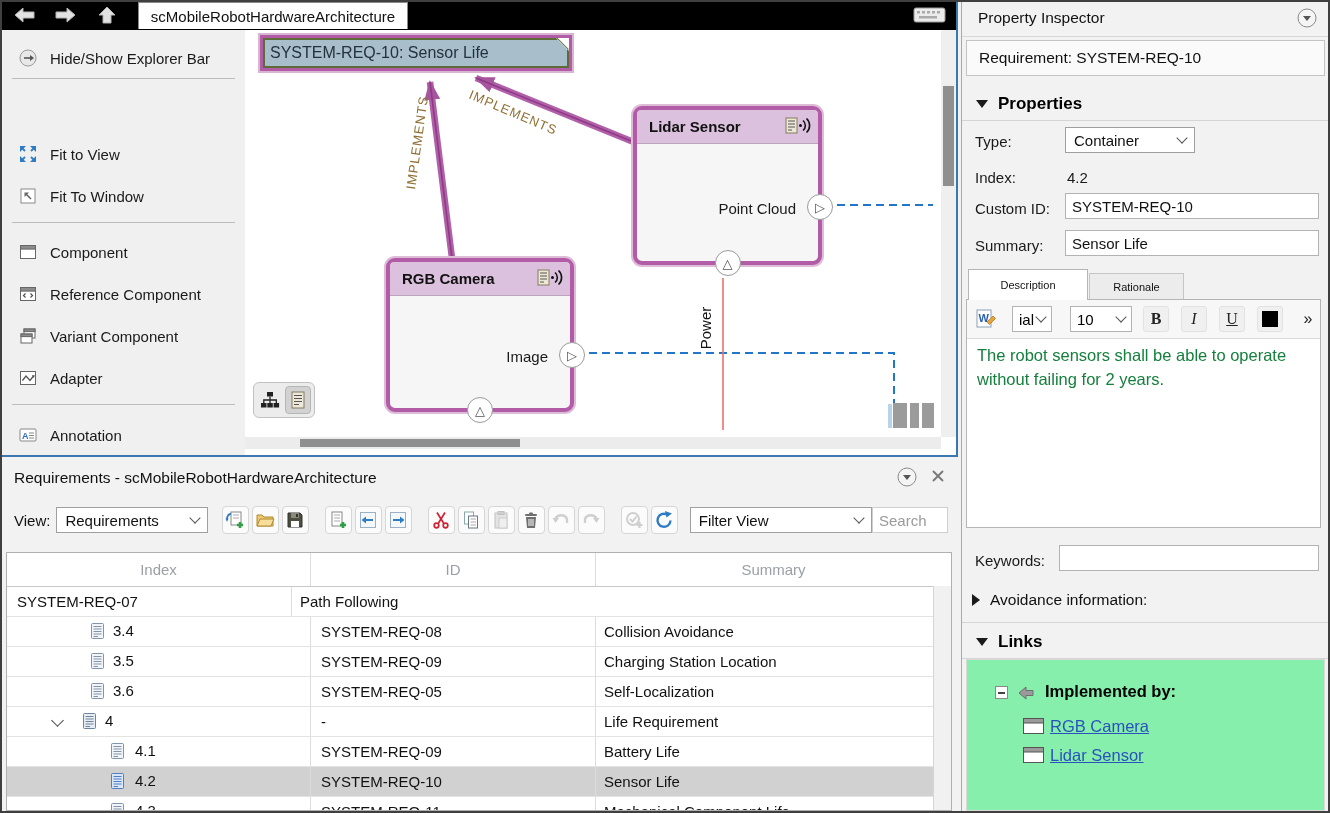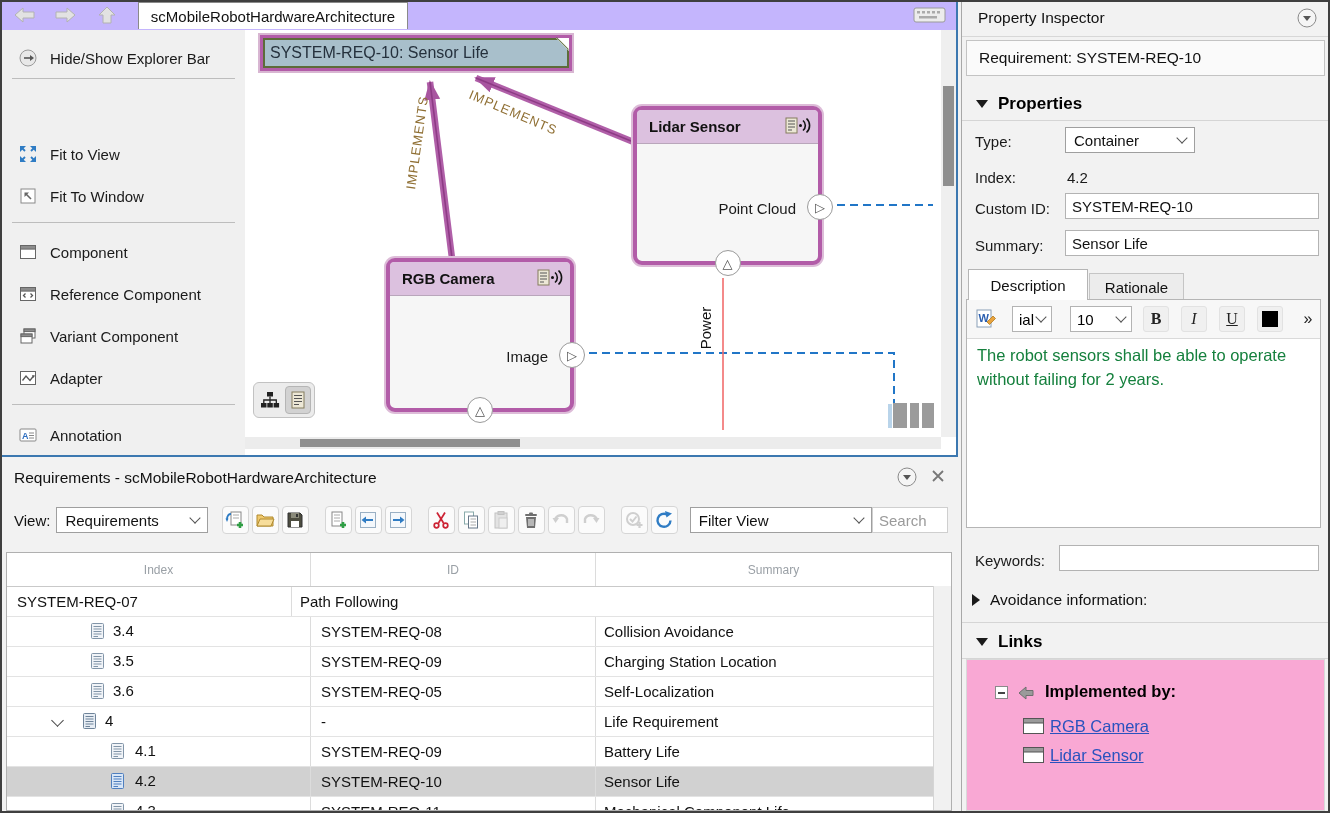--- a/index.html
+++ b/index.html
@@ -8,7 +8,7 @@
 
   
   .canvas-window{position:absolute;left:0;top:0;width:958px;height:457px;border:2px solid #3c78b0;background:#f0f0f0;box-sizing:border-box;}
-  .tabbar{position:absolute;left:0;top:0;right:0;height:28px;background:#c4b5fd;border-bottom:1px solid #9e9e9e;}
+  .tabbar{position:absolute;left:0;top:0;right:0;height:28px;background:#000000;border-bottom:1px solid #9e9e9e;}
   .navbtn{position:absolute;top:3px;width:30px;height:22px;background:transparent;border:none;padding:0;cursor:pointer;}
   .tab{position:absolute;left:136px;top:0;width:270px;height:27px;background:#fff;border:1px solid #8a8a8a;border-bottom:none;display:flex;align-items:center;justify-content:center;font-size:15px;color:#111;box-sizing:border-box;z-index:2;}
   .kbd-btn{position:absolute;right:8px;top:4px;width:36px;height:20px;background:transparent;border:none;padding:0;}

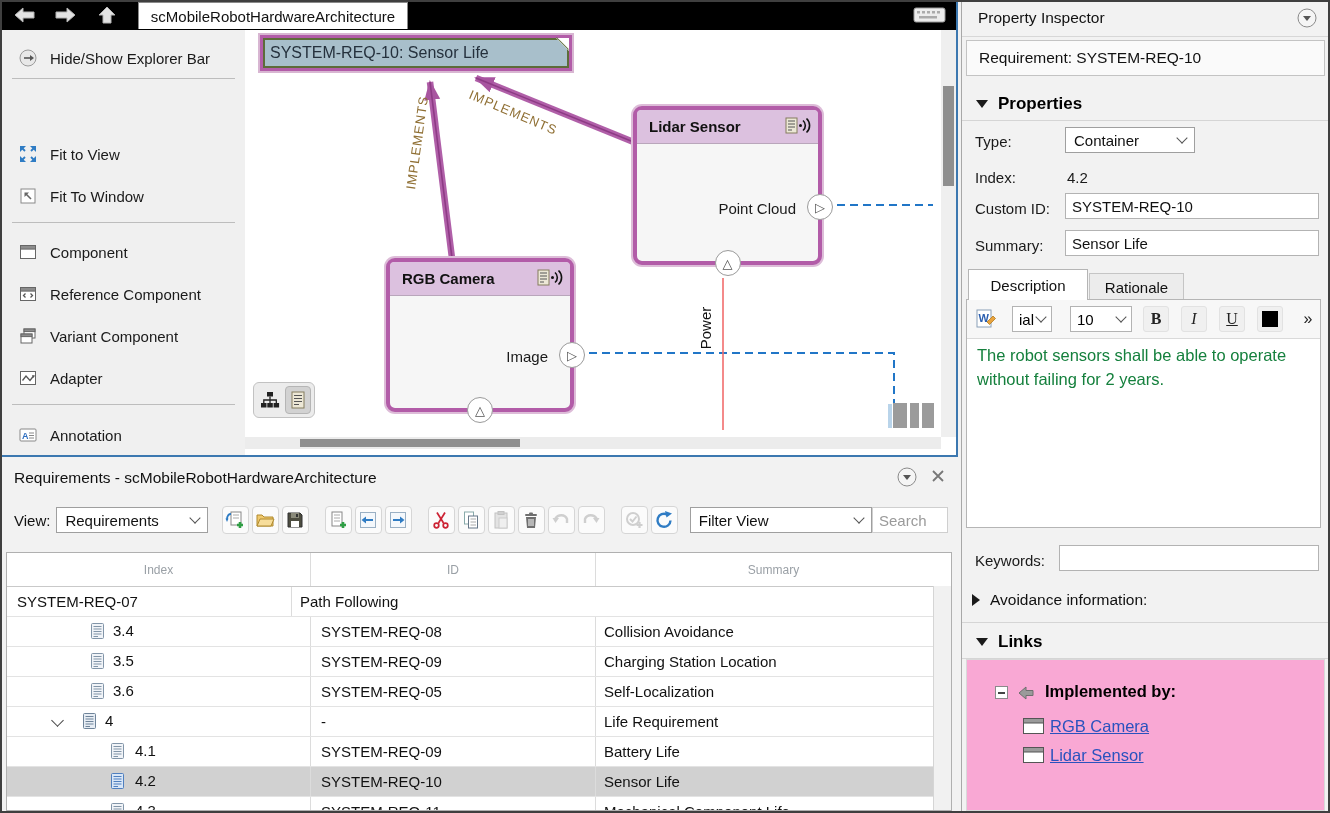--- a/index.html
+++ b/index.html
@@ -84,7 +84,7 @@
   .sec-hdr b{font-size:17px;color:#000;margin-left:10px;}
   .frow-label{position:absolute;left:13px;font-size:15px;color:#1a1a1a;}
   .tinput{position:absolute;height:26px;background:#fff;border:1px solid #b3b3b3;font-size:15px;color:#111;padding:0 6px;box-sizing:border-box;font-family:"Liberation Sans",sans-serif;}
-  .pp-tab{position:absolute;box-sizing:border-box;display:flex;align-items:center;justify-content:center;font-size:15px;color:#111;cursor:pointer;}
+  .pp-tab{position:absolute;box-sizing:border-box;display:flex;align-items:center;justify-content:center;font-size:11px;color:#111;cursor:pointer;}
   .pp-tab.active{background:#fff;border:1px solid #b5b5b5;border-bottom:none;z-index:3;}
   .pp-tab.inactive{background:#ececec;border:1px solid #c5c5c5;border-bottom:none;}
   .editor{position:absolute;left:4px;right:9px;top:299px;height:229px;background:#fff;border:1px solid #b5b5b5;box-sizing:border-box;z-index:2;}

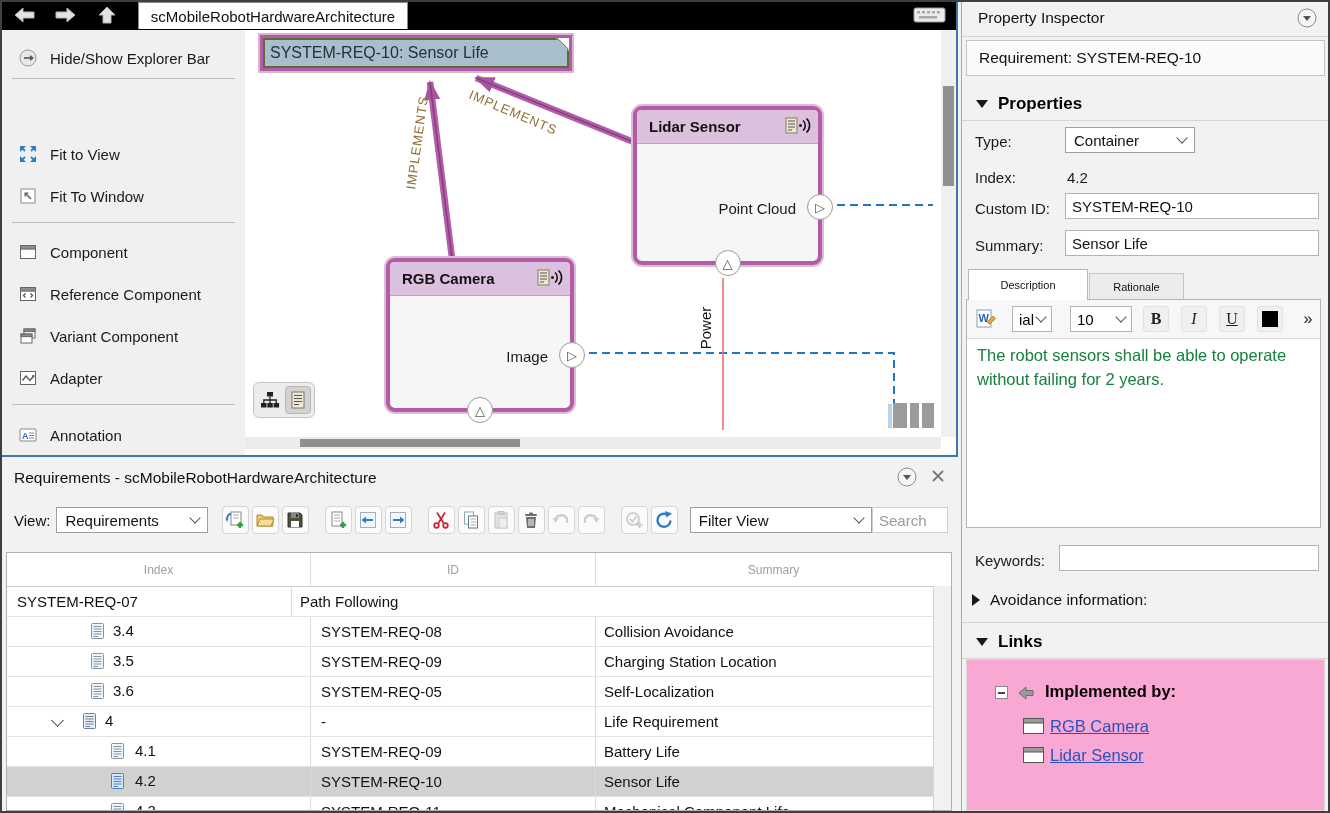--- a/index.html
+++ b/index.html
@@ -59,7 +59,7 @@
   .search::placeholder{color:#9a9a9a;}
 
   .rtable{position:absolute;left:6px;top:95px;right:6px;bottom:2px;background:#fff;border:1px solid #b0b0b0;box-sizing:border-box;overflow:hidden;}
-  .thead{display:flex;height:33px;border-bottom:1px solid #c9c9c9;color:#9aa0a6;font-size:12px;}
+  .thead{display:flex;height:33px;border-bottom:1px solid #c9c9c9;color:#9aa0a6;font-size:15px;}
   .thead>div{display:flex;align-items:center;justify-content:center;box-sizing:border-box;}
   .trow{display:flex;height:29px;border-bottom:1px solid #e3e3e3;font-size:15px;color:#111;cursor:pointer;}
   .trow.sel{background:#d1d1d1;}

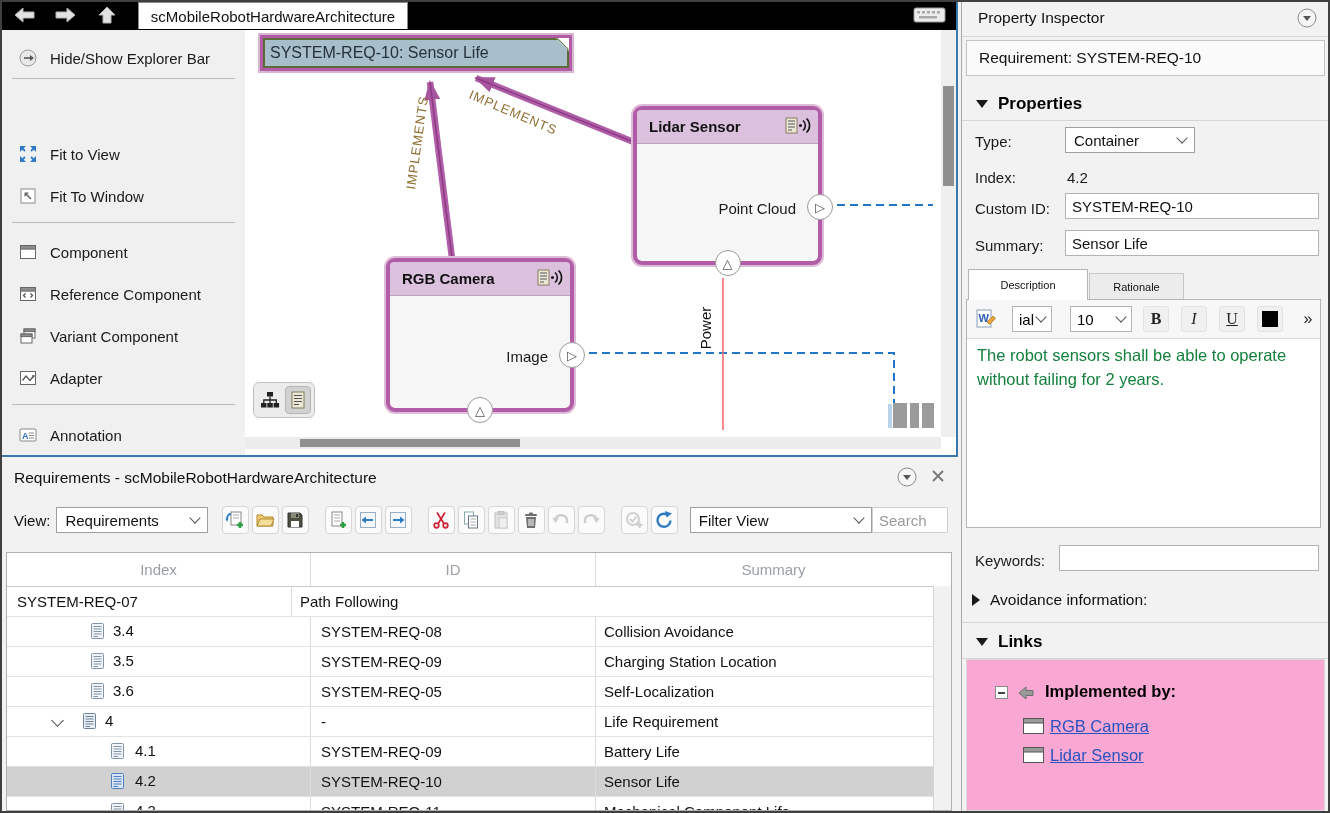--- a/index.html
+++ b/index.html
@@ -94,7 +94,7 @@
   .ed-text{position:absolute;left:10px;right:10px;top:44px;font-size:16.5px;color:#15803d;line-height:1.45;}
   .revision-row{position:absolute;left:0;right:0;height:28px;display:flex;align-items:center;}
   .revision-row span{font-size:15.5px;color:#111;margin-left:10px;}
-  .links-body{position:absolute;left:4px;right:5px;top:659px;bottom:2px;background:#f9a8d4;border:1px solid #d9d9d9;box-sizing:border-box;}
+  .links-body{position:absolute;left:4px;right:5px;top:659px;bottom:2px;background:#86efac;border:1px solid #d9d9d9;box-sizing:border-box;}
   .minusbox{position:absolute;left:28px;top:26px;width:13px;height:13px;background:#fff;border:1px solid #8a8a8a;box-sizing:border-box;cursor:pointer;}
   .minusbox::after{content:"";position:absolute;left:2px;right:2px;top:5px;height:1.5px;background:#444;}
   .impl-by{position:absolute;left:78px;top:22px;font-weight:bold;font-size:16.5px;color:#000;}

